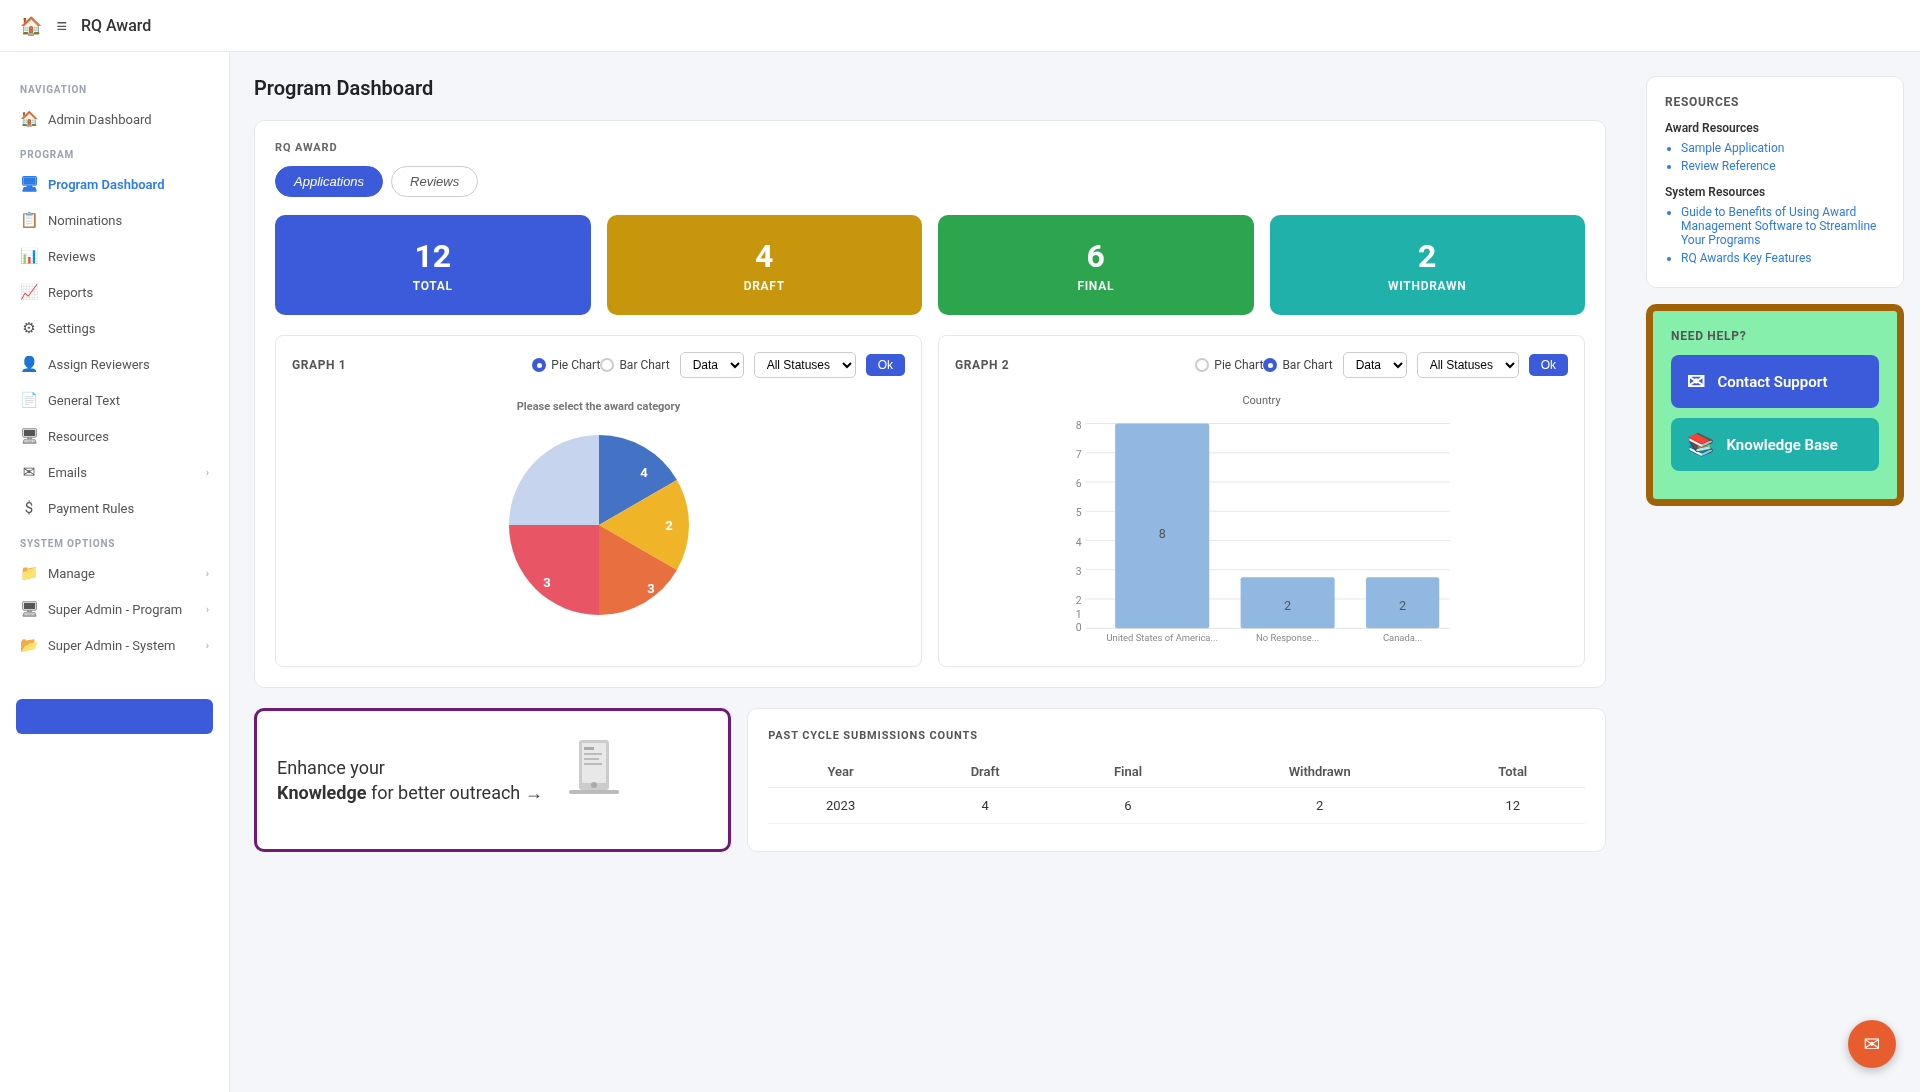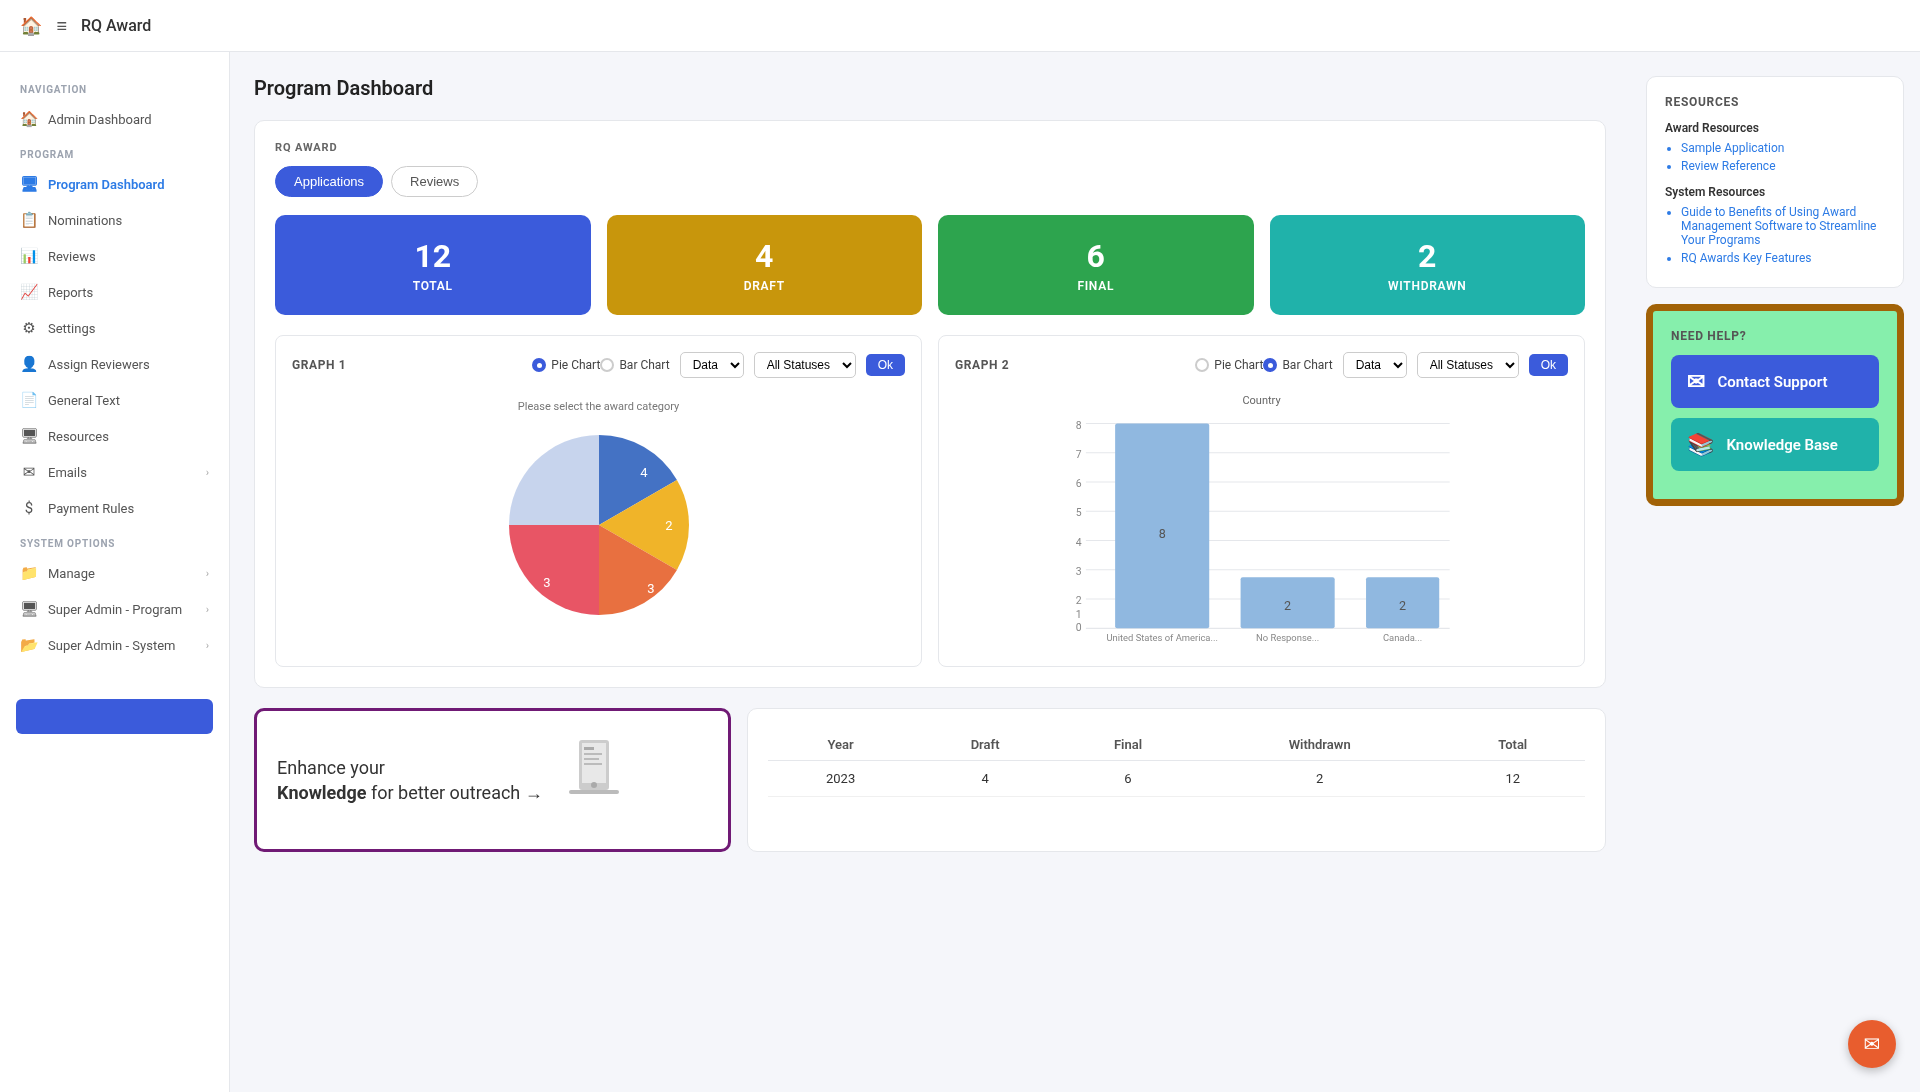--- a/index.html
+++ b/index.html
@@ -42,7 +42,7 @@
     
     .rq-label { font-size: 11px; font-weight: 700; color: #666; letter-spacing: 0.08em; text-transform: uppercase; margin-bottom: 12px; }
     .tabs-row { display: flex; gap: 8px; margin-bottom: 18px; }
-    .tab-btn { padding: 7px 18px; border-radius: 20px; border: 1.5px solid #ccc; background: #fff; font-size: 13px; cursor: pointer; color: #555; }
+    .tab-btn { padding: 7px 18px; border-radius: 20px; border: 1.5px solid #ccc; background: #fff; font-size: 13px; cursor: pointer; color: #555; font-style: italic; }
     .tab-btn.active { background: #3b5bdb; border-color: #3b5bdb; color: #fff; }
 
     

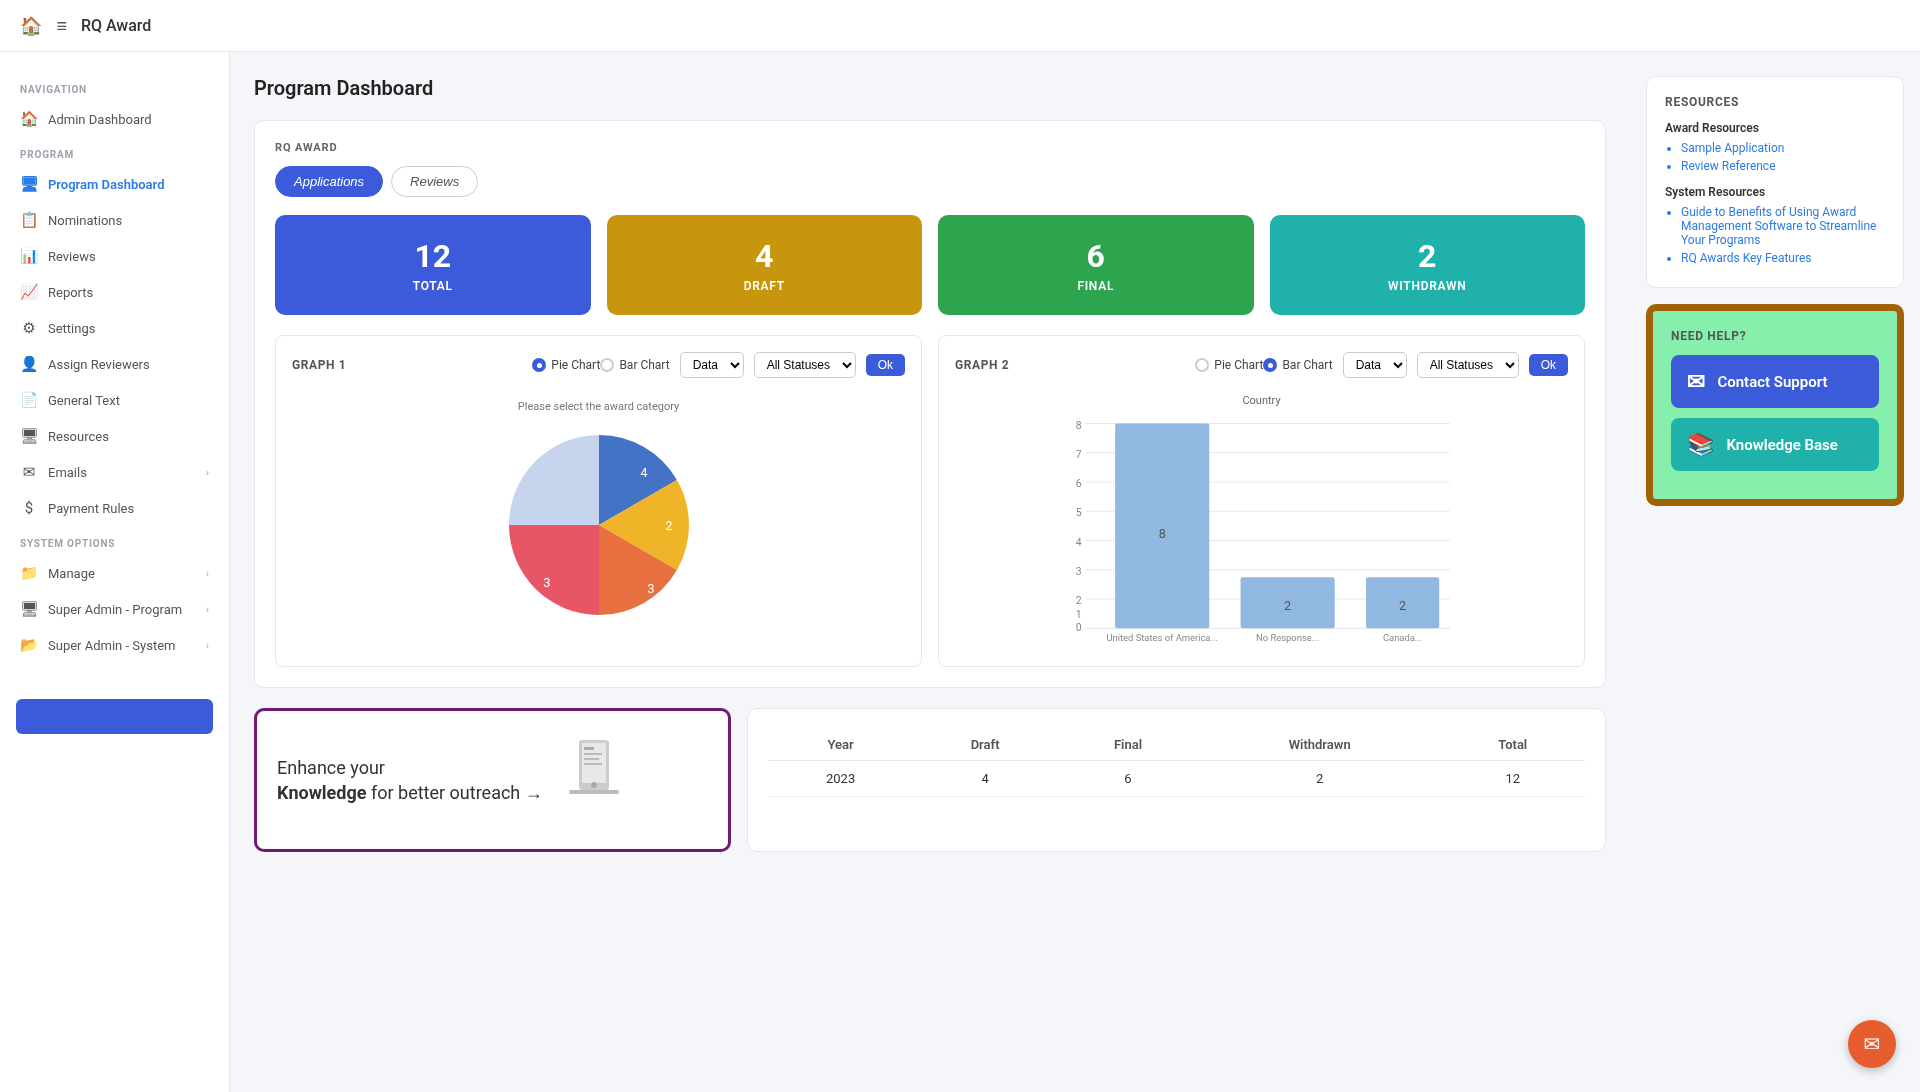--- a/index.html
+++ b/index.html
@@ -70,7 +70,7 @@
     .ok-btn { background: #3b5bdb; color: #fff; border: none; border-radius: 5px; padding: 4px 12px; font-size: 12px; cursor: pointer; }
 
     
-    .pie-area { display: flex; flex-direction: column; align-items: center; padding: 10px 0; }
+    .pie-area { display: flex; flex-direction: column; align-items: center; padding: 10px 0; font-weight: bold; }
     .pie-subtitle { font-size: 11px; color: #777; margin-bottom: 12px; }
     .pie-svg { width: 200px; height: 200px; }
 

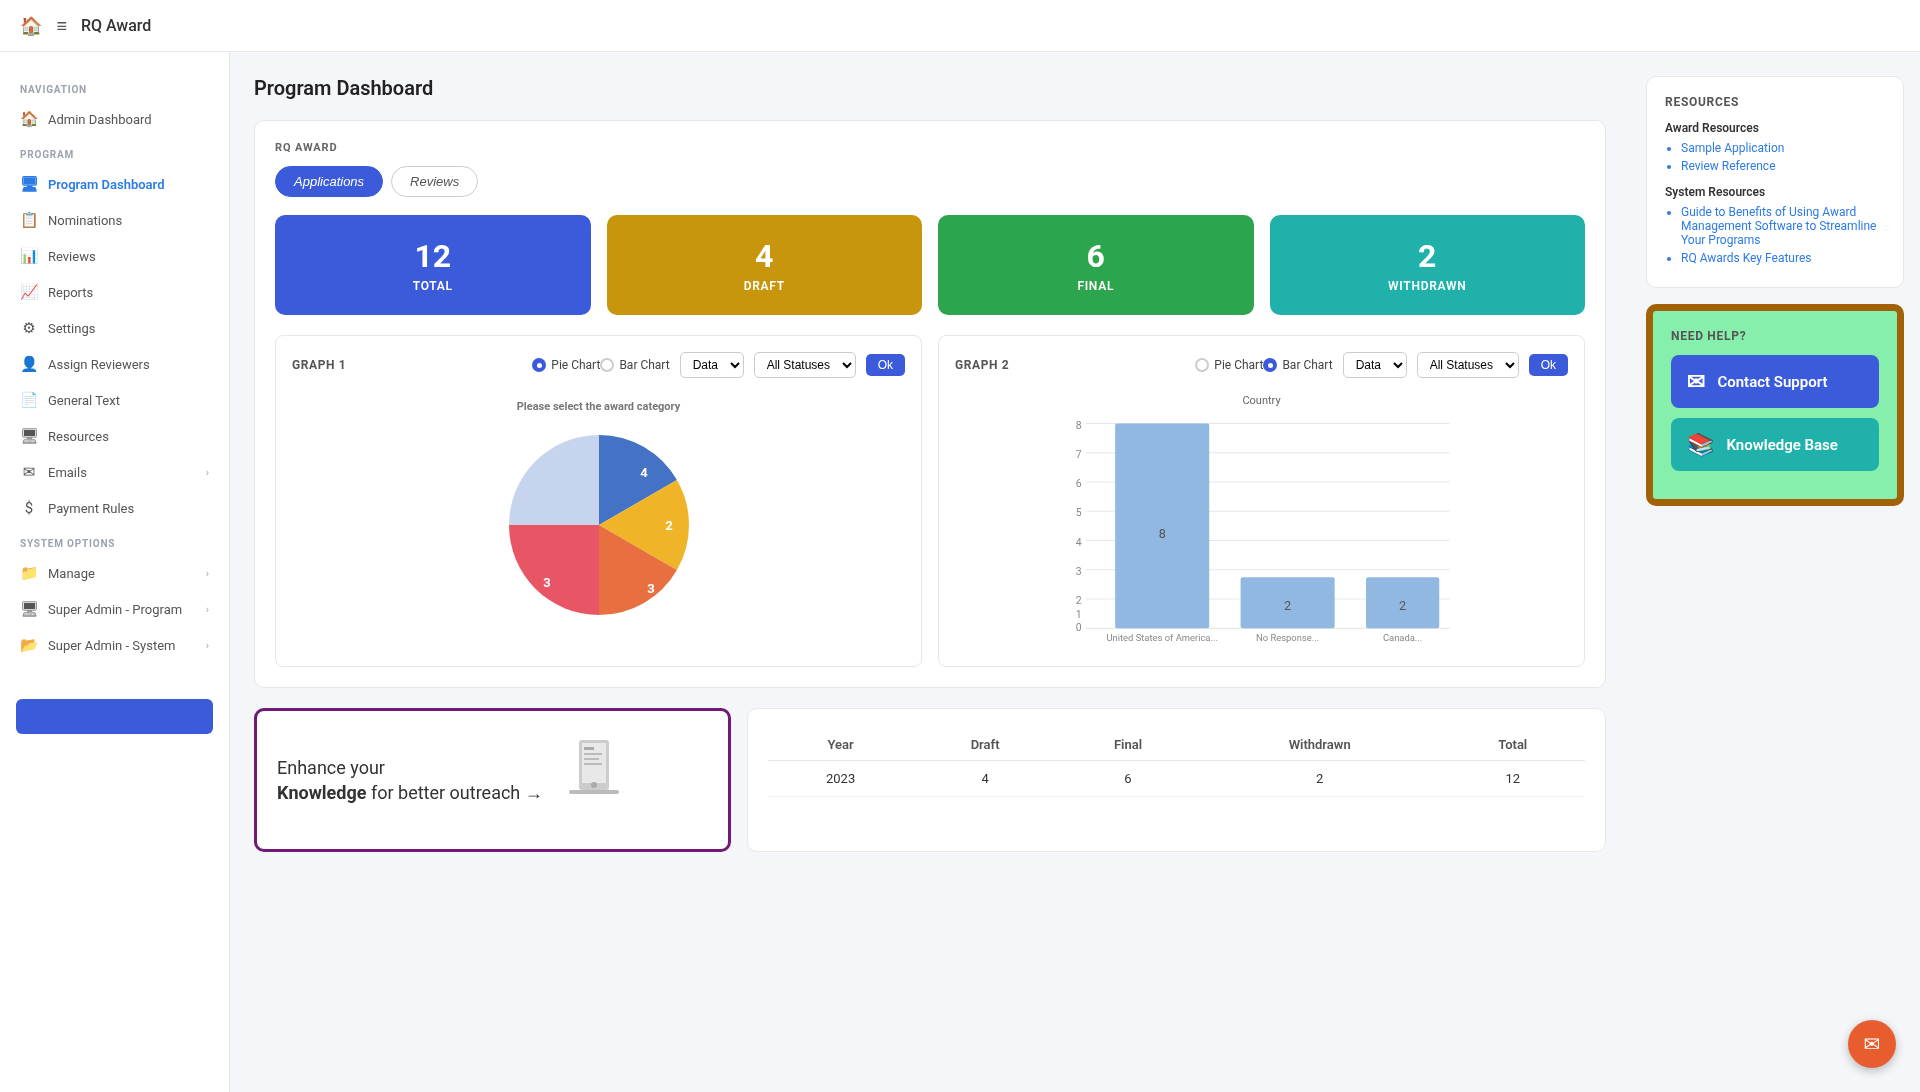--- a/index.html
+++ b/index.html
@@ -357,6 +357,7 @@
       </div>
 
       <div class="past-card">
+        <div class="past-title">PAST CYCLE SUBMISSIONS COUNTS</div>
         <table class="data-table">
           <thead>
             <tr>

